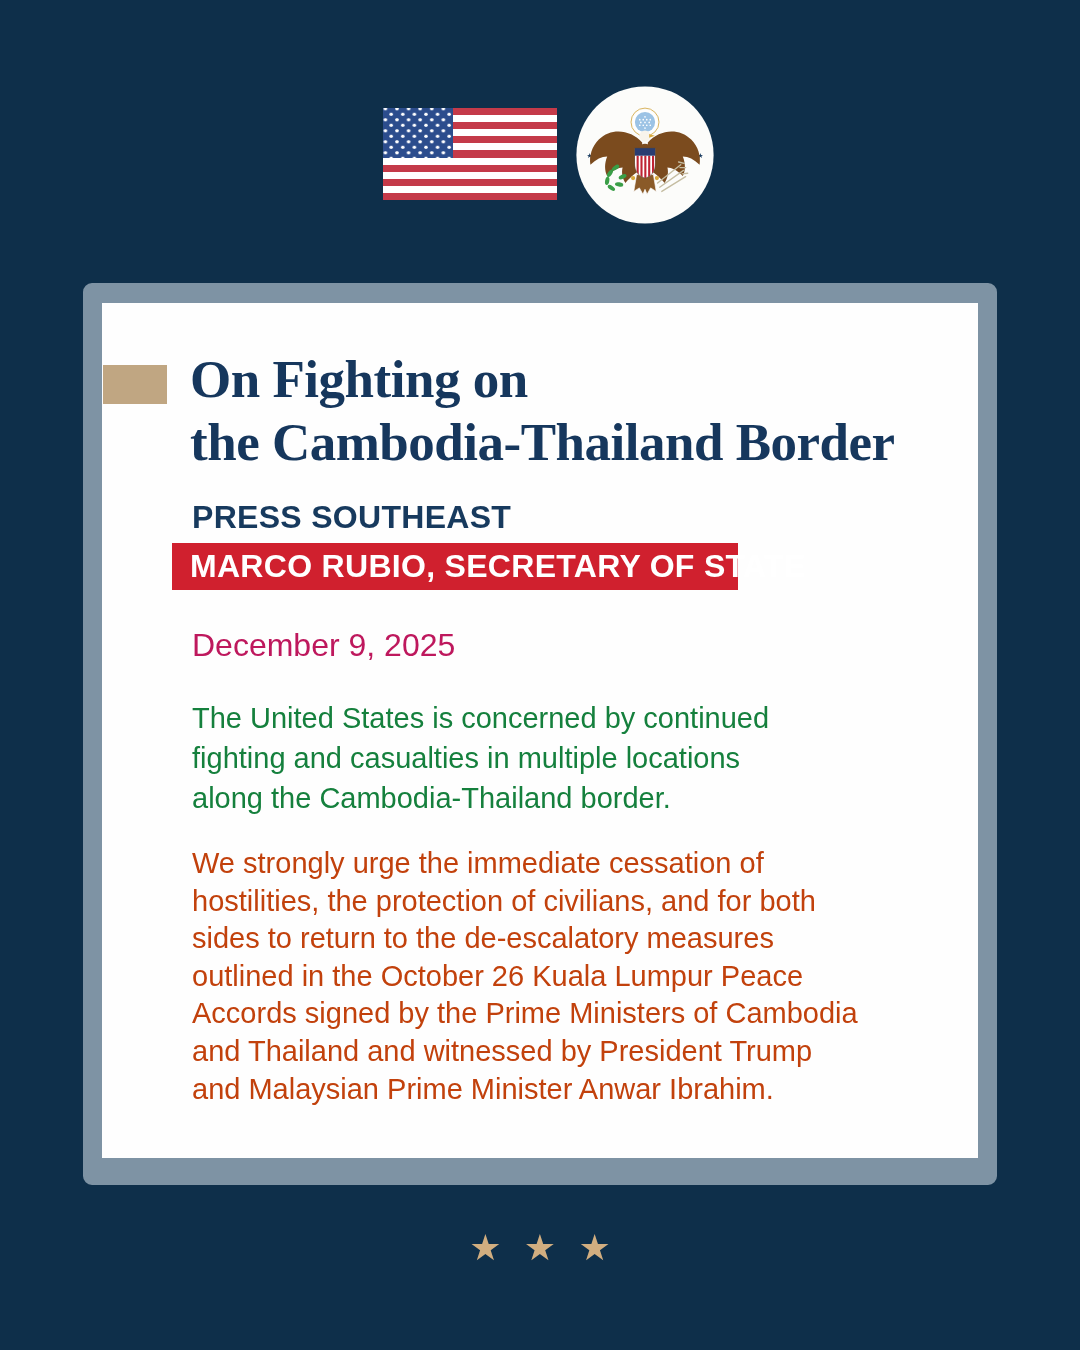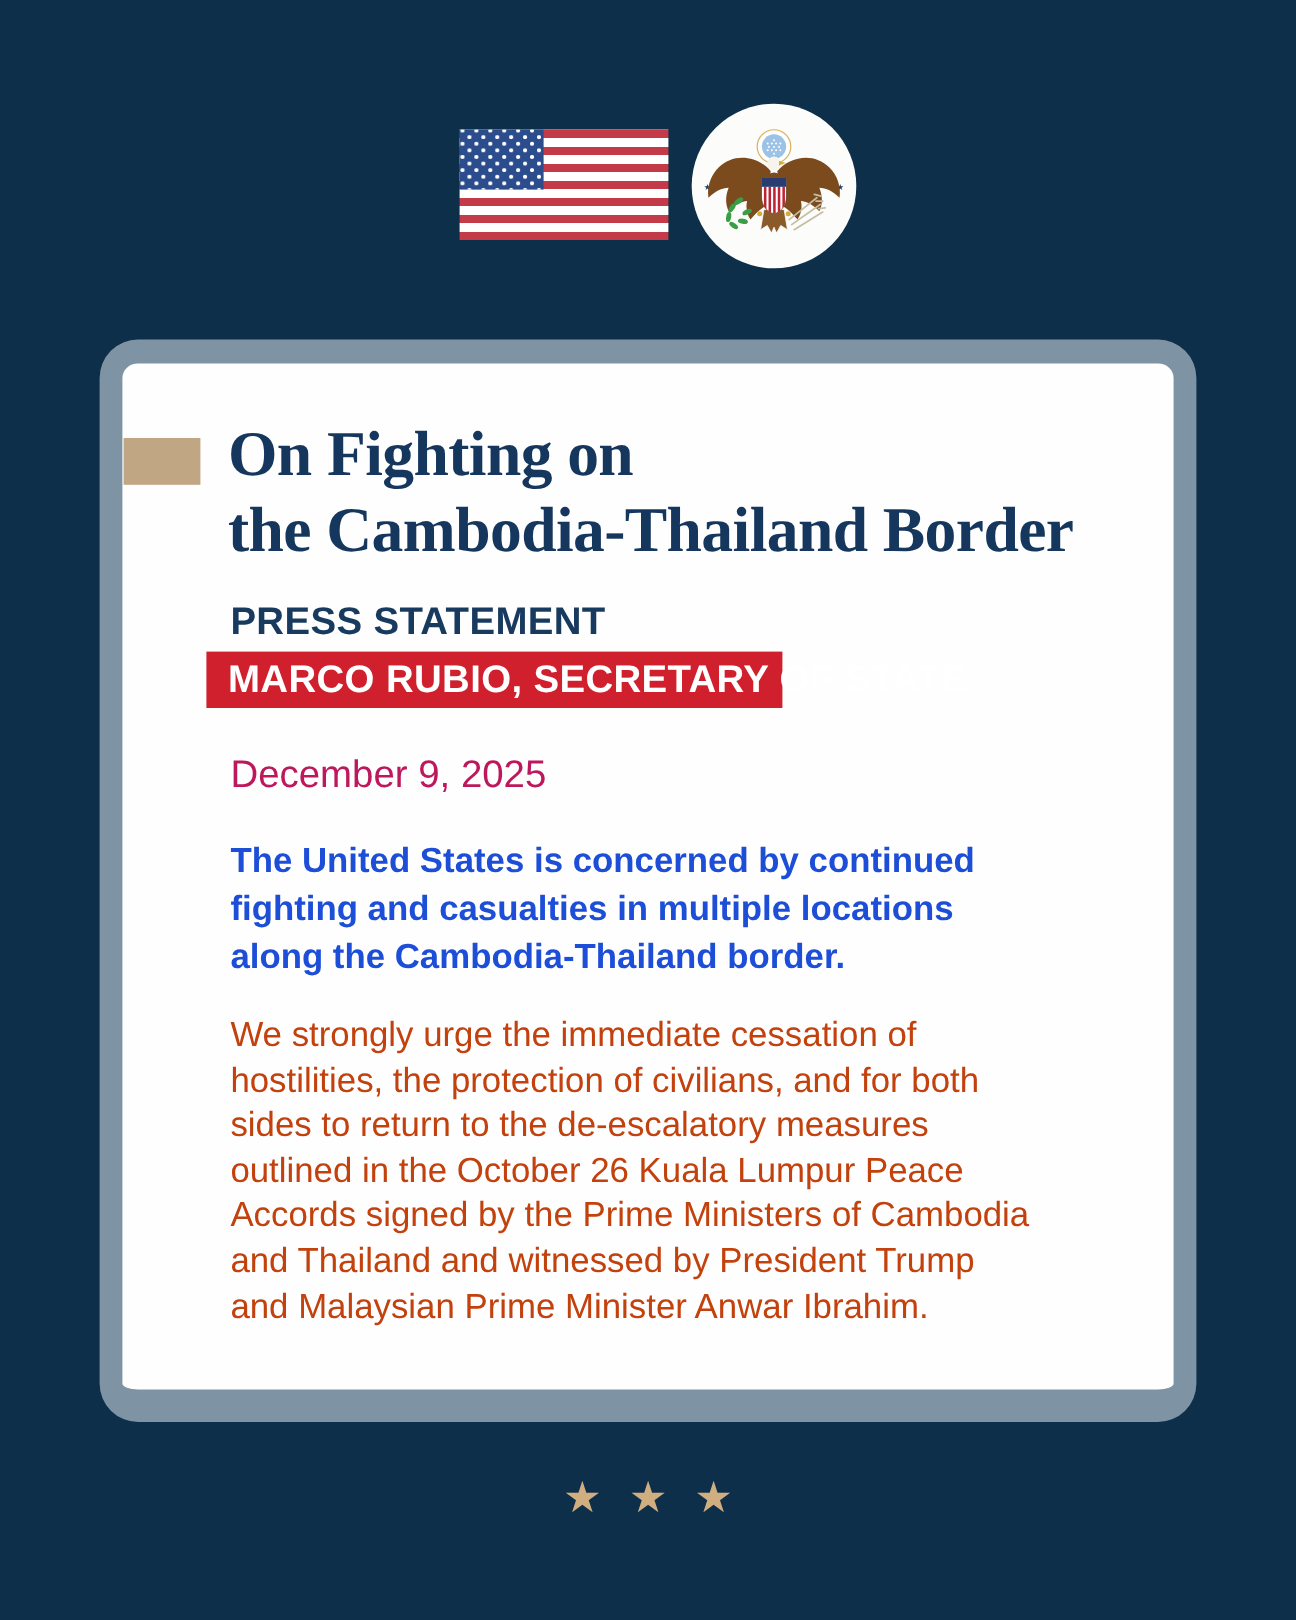--- a/index.html
+++ b/index.html
@@ -31,7 +31,7 @@
     position:absolute;left:83px;top:283px;width:914px;height:902px;
     box-sizing:border-box;background:#fefefe;
     border:19px solid #7e93a4;border-top-width:20px;border-bottom-width:27px;
-    border-radius:32px;
+    border-radius:9px;
   }
   .accent{
     position:absolute;left:1px;top:62px;width:64px;height:39px;background:#c0a682;

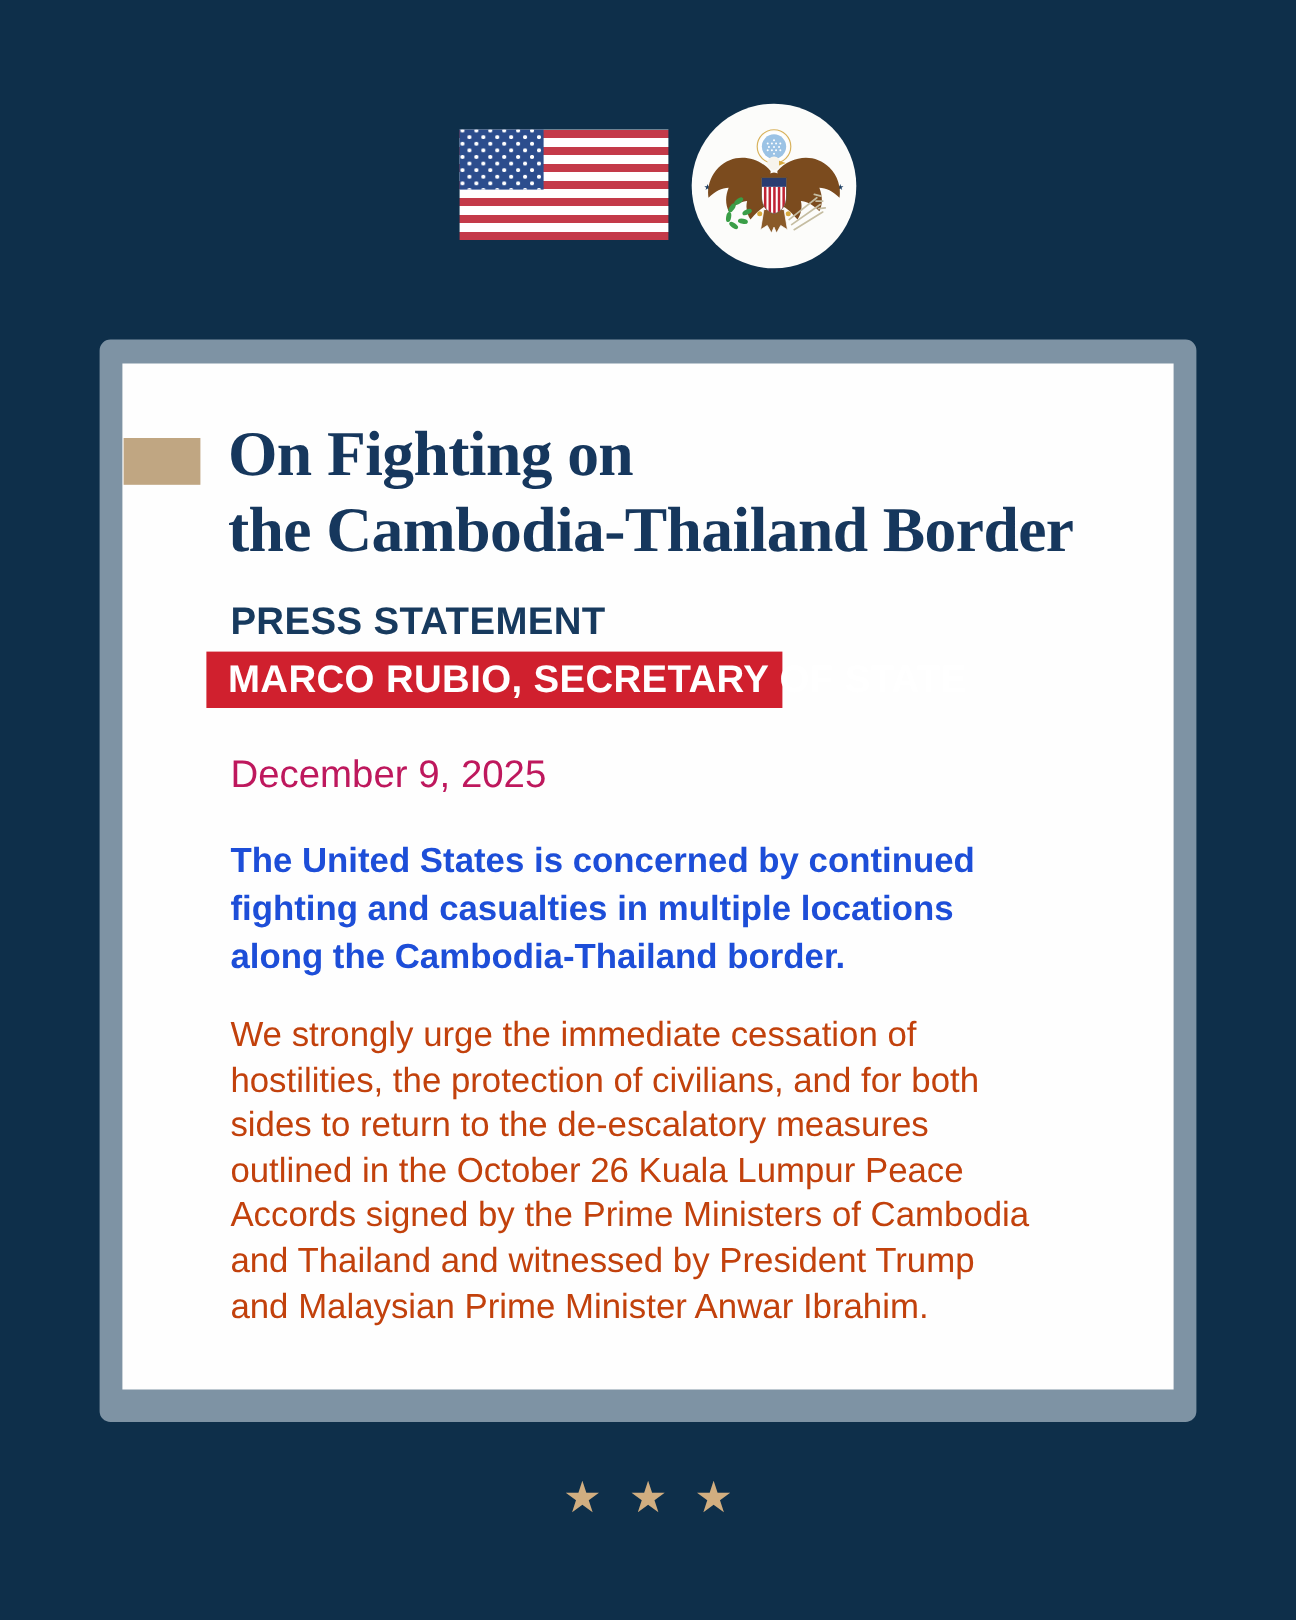--- a/index.html
+++ b/index.html
@@ -176,7 +176,7 @@
   <div class="accent"></div>
   <h1 class="title">On Fighting on
 the Cambodia-Thailand Border</h1>
-  <div class="kicker">PRESS STATEMENT</div>
+  <div class="kicker">PRESS SOUTHEAST</div>
   <div class="banner">
     <span>MARCO RUBIO, SECRETARY OF STATE</span>
   </div>

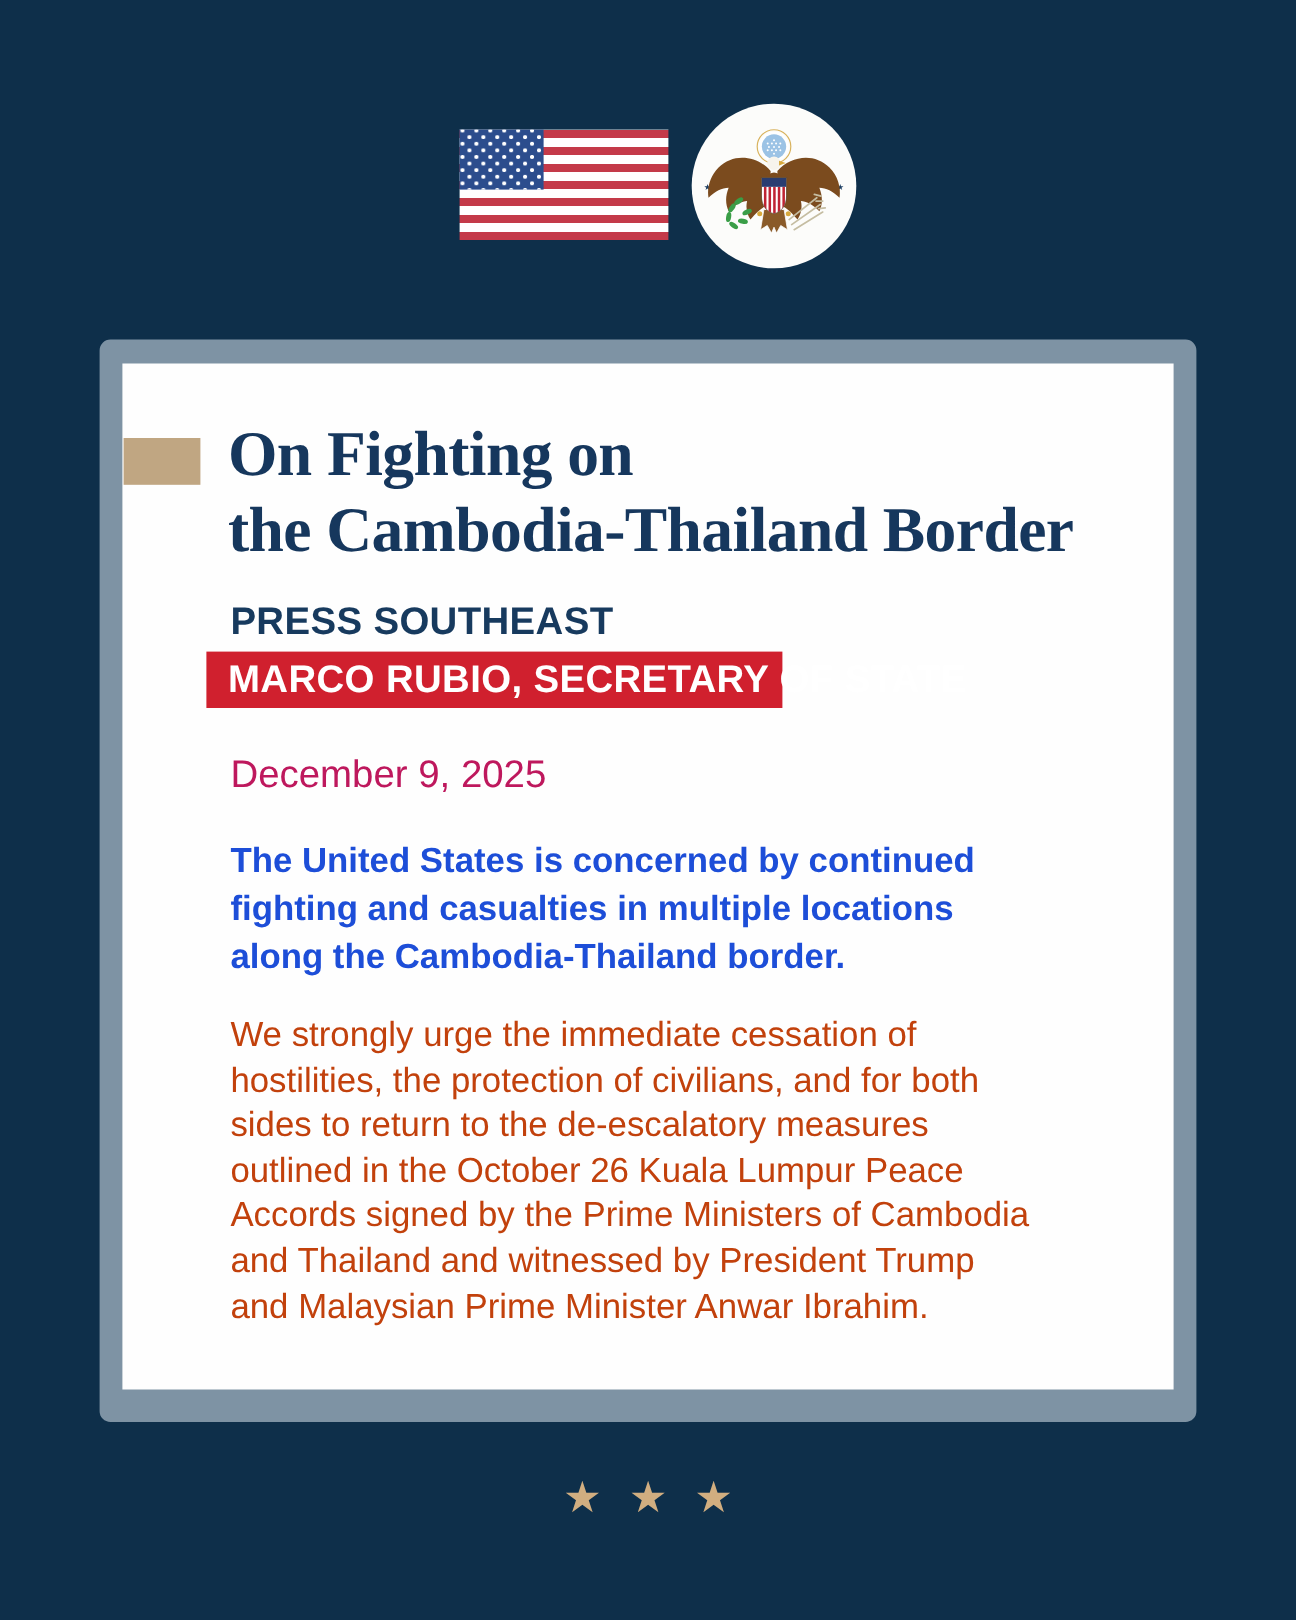--- a/index.html
+++ b/index.html
@@ -47,7 +47,7 @@
     font-size:32px;font-weight:bold;letter-spacing:0.3px;color:#173a5e;
   }
   .banner{
-    position:absolute;left:70px;top:240px;width:480px;height:47px;
+    position:absolute;left:70px;top:240px;width:566px;height:47px;
     background:#d0202e;display:flex;align-items:center;box-sizing:border-box;
     padding-left:18px;
   }

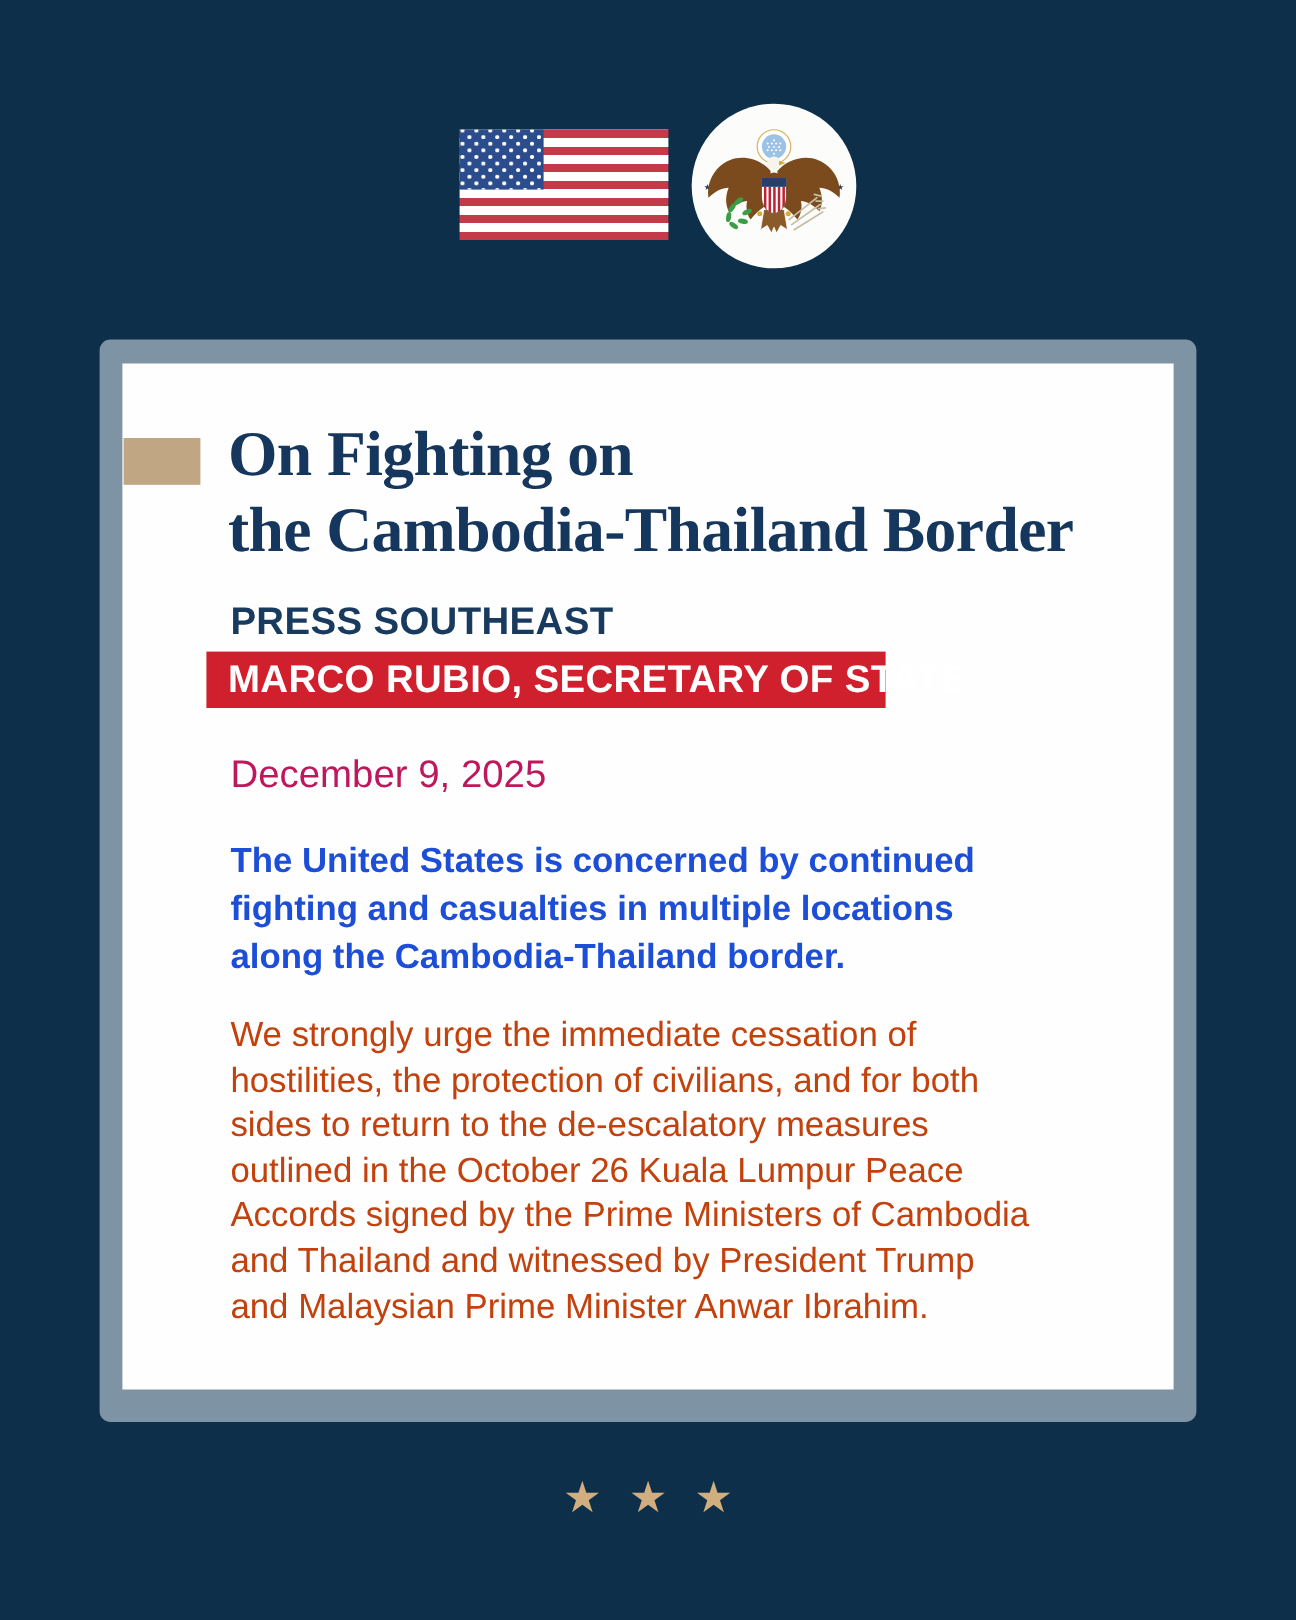--- a/index.html
+++ b/index.html
@@ -60,7 +60,7 @@
   }
   .lead{
     position:absolute;left:90px;top:395px;margin:0;width:760px;
-    font-size:29px;font-weight:bold;line-height:40px;color:#1d4ed8;
+    font-size:29px;font-weight:normal;line-height:40px;color:#15803d;
     white-space:pre-line;
   }
   .bodytext{

